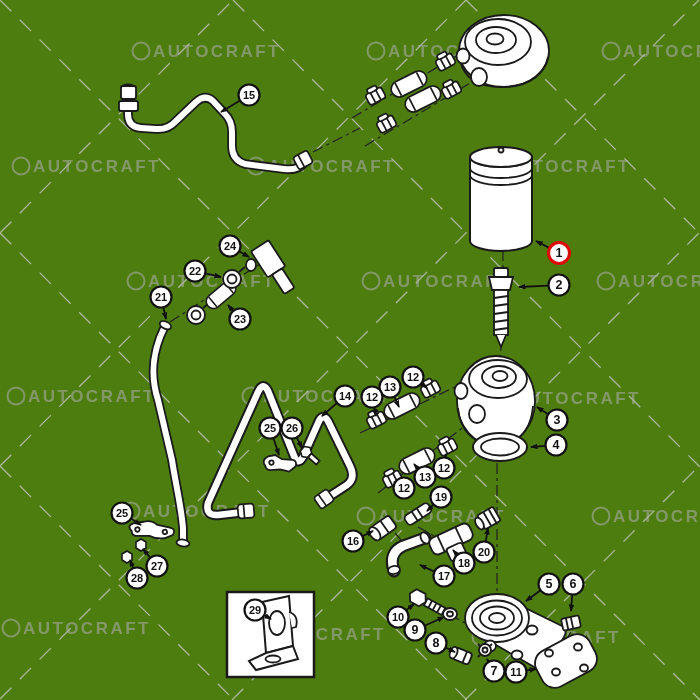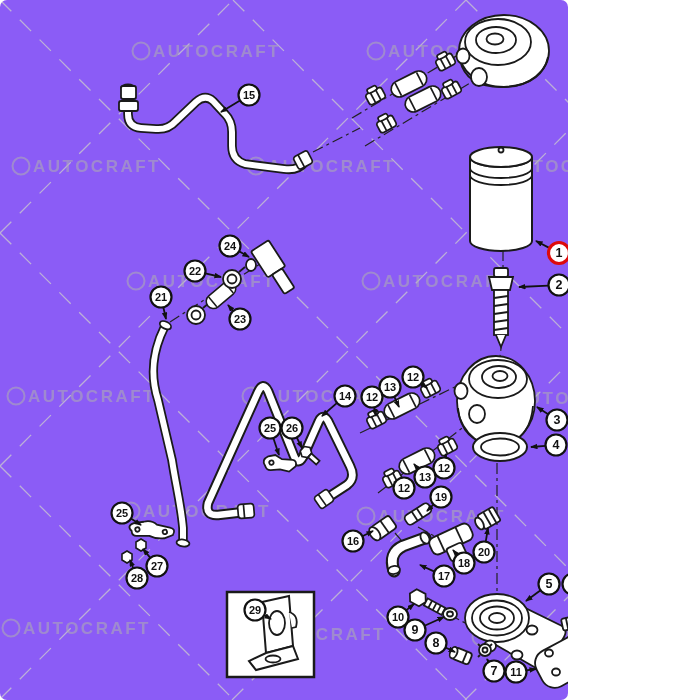--- a/index.html
+++ b/index.html
@@ -3,8 +3,8 @@
 <meta charset="utf-8">
 <style>
   html,body{margin:0;padding:0;background:#ffffff;}
-  .stage{position:relative;width:568px;height:700px;background:#8b5cf6;overflow:hidden;
-         font-family:"Liberation Sans", sans-serif;border-radius:7px;}
+  .stage{position:relative;width:700px;height:700px;background:#4d7c0f;overflow:hidden;
+         font-family:"Liberation Sans", sans-serif;}
   svg{display:block;}
   text{font-family:"Liberation Sans", sans-serif;}
   .callout-num{font-weight:bold;fill:#111111;}

